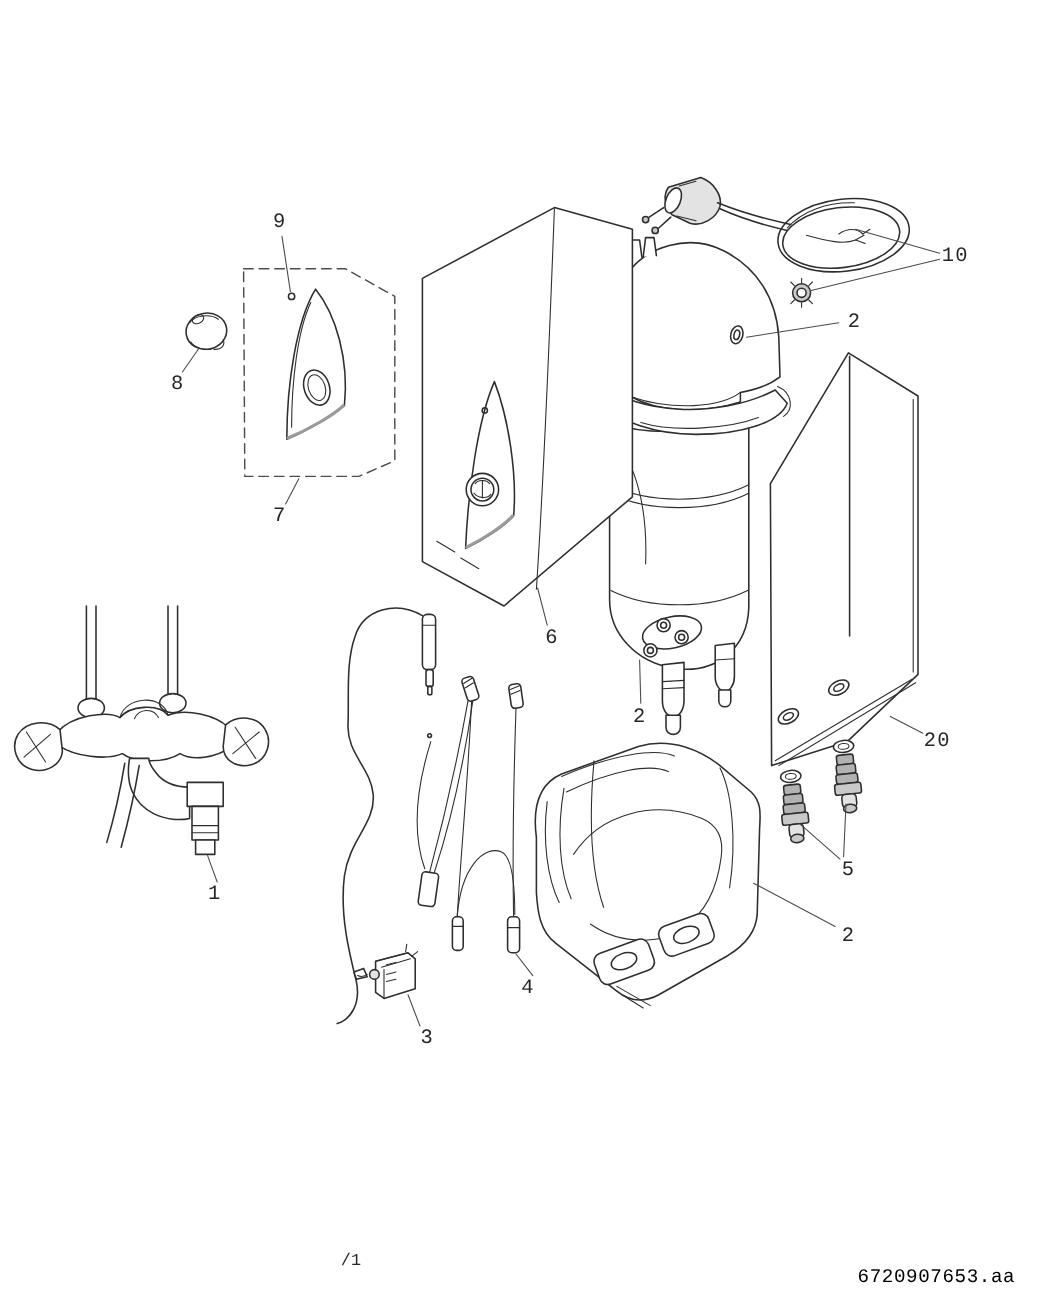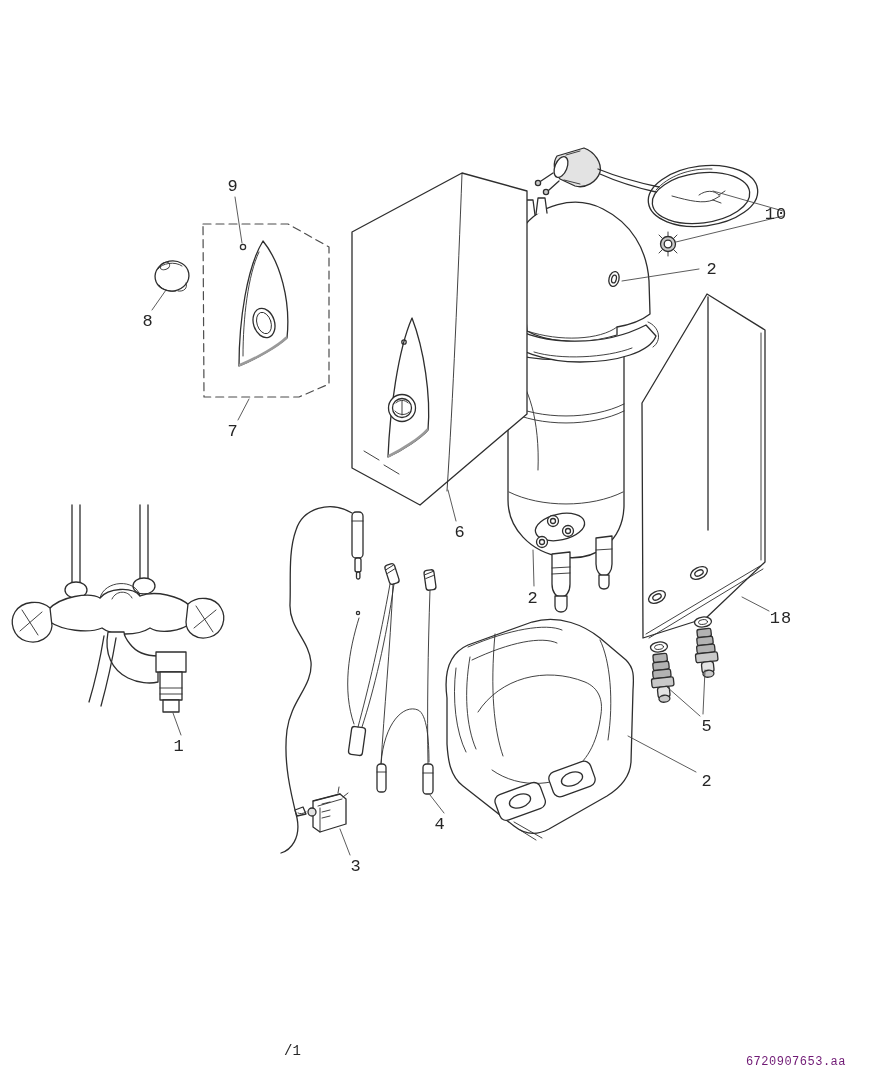--- a/index.html
+++ b/index.html
@@ -283,7 +283,7 @@
   <span class="callout" style="left:233px;top:431px">7</span>
   <span class="callout" style="left:148px;top:321px">8</span>
   <span class="callout" style="left:233px;top:186px">9</span>
-  <span class="callout" style="left:776px;top:214px">10</span>
+  <span class="callout" style="left:796px;top:214px">10</span>
   <span class="callout" style="left:781px;top:618px">18</span>
   <span class="callout" style="left:533px;top:598px">2</span>
 

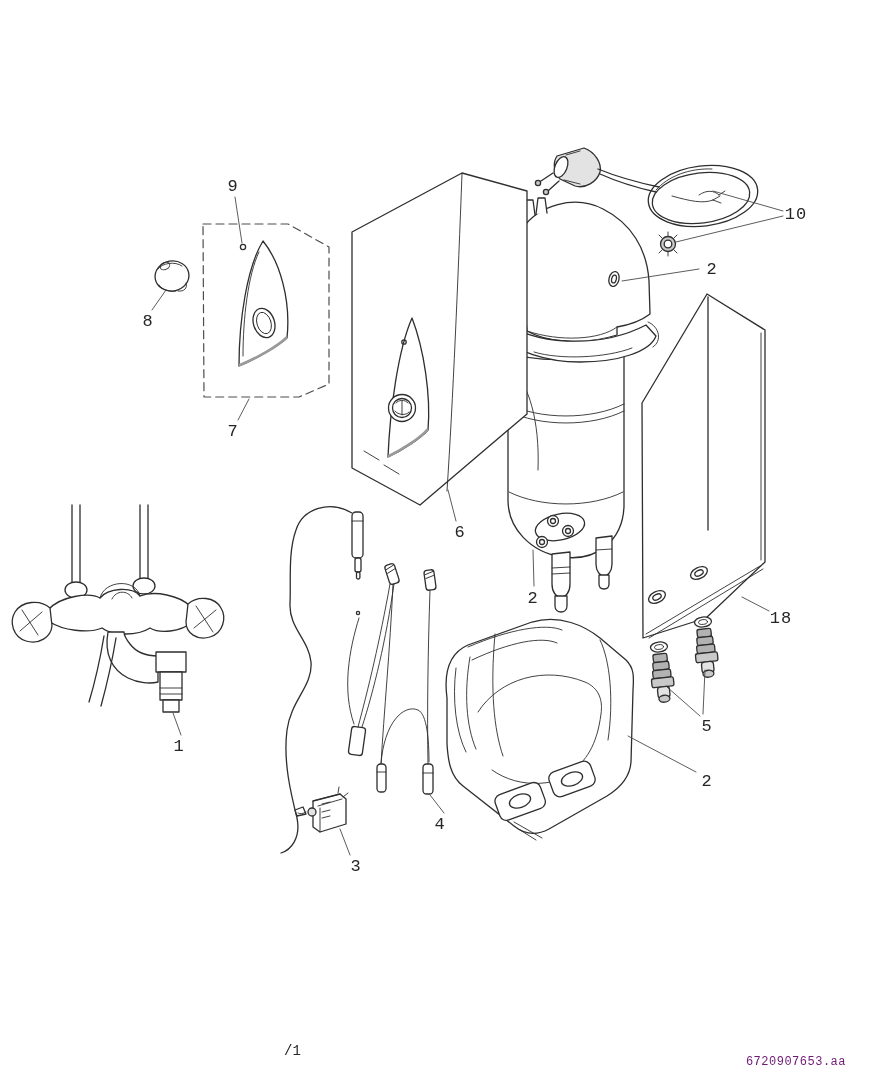--- a/index.html
+++ b/index.html
@@ -284,7 +284,7 @@
   <span class="callout" style="left:148px;top:321px">8</span>
   <span class="callout" style="left:233px;top:186px">9</span>
   <span class="callout" style="left:796px;top:214px">10</span>
-  <span class="callout" style="left:781px;top:618px">18</span>
+  <span class="callout" style="left:781px;top:618px">20</span>
   <span class="callout" style="left:533px;top:598px">2</span>
 
   <span class="footer-page">/1</span>

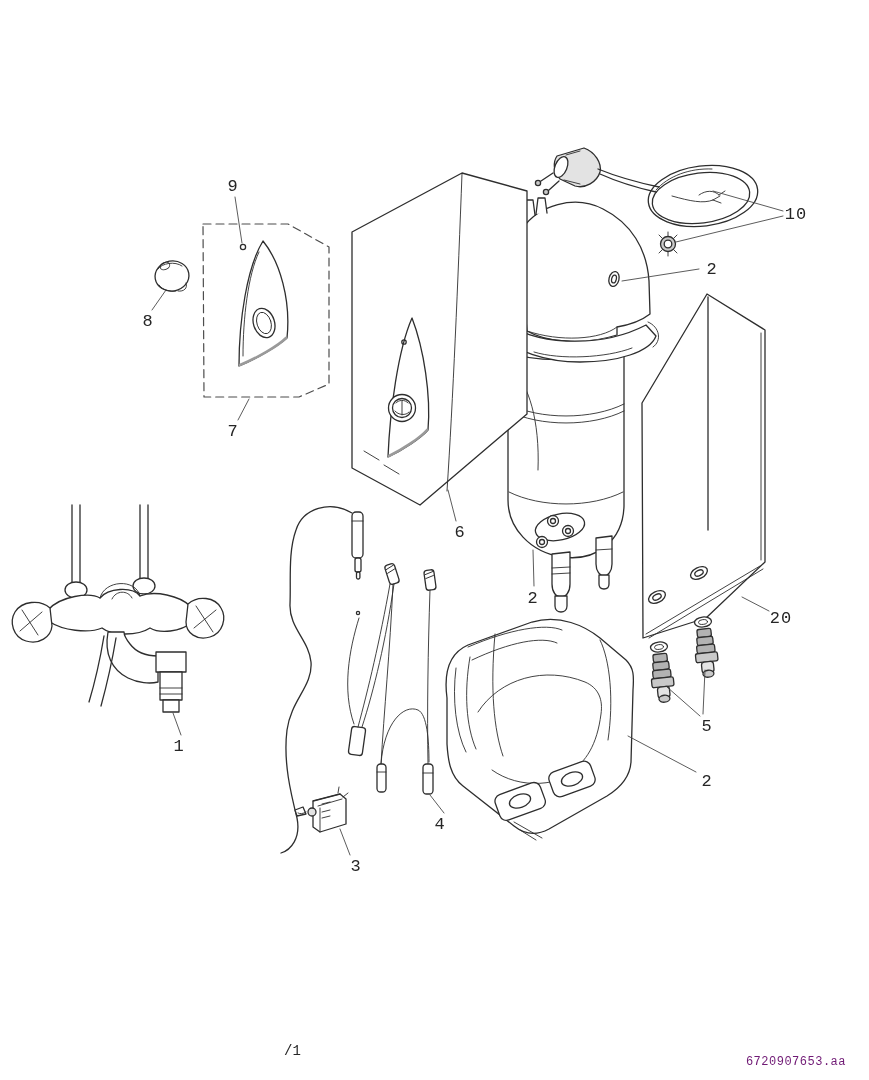--- a/index.html
+++ b/index.html
@@ -24,7 +24,7 @@
     font-size:17px;line-height:1;letter-spacing:1px;color:#262626;white-space:nowrap;
   }
   .footer-page{position:absolute;left:284px;top:1043px;font-size:14px;color:#262626;}
-  .footer-doc{position:absolute;right:23px;top:1055px;font-size:12px;letter-spacing:0.5px;color:#701a75;}
+  .footer-doc{position:absolute;right:23px;top:1055px;font-size:16px;letter-spacing:0.5px;color:#000000;}
 </style>
 </head>
 <body>

